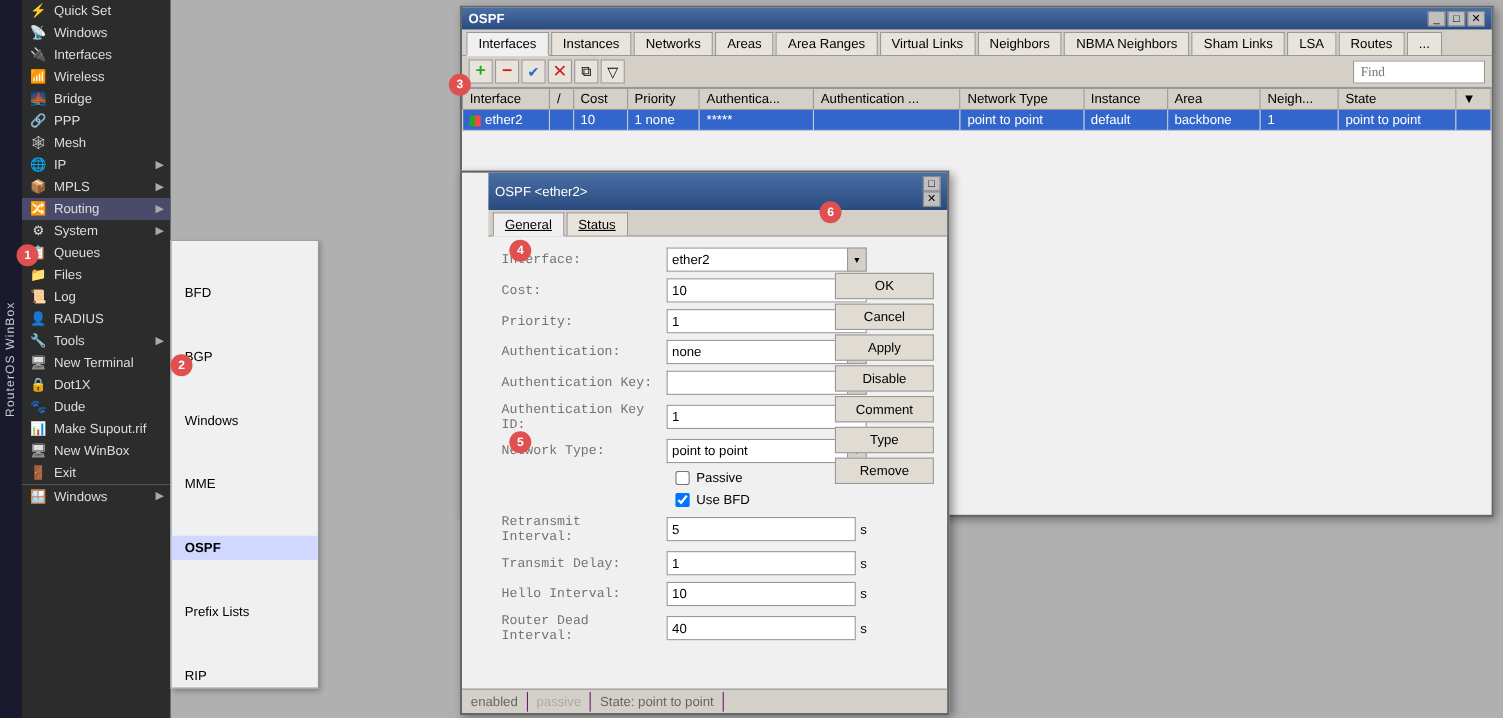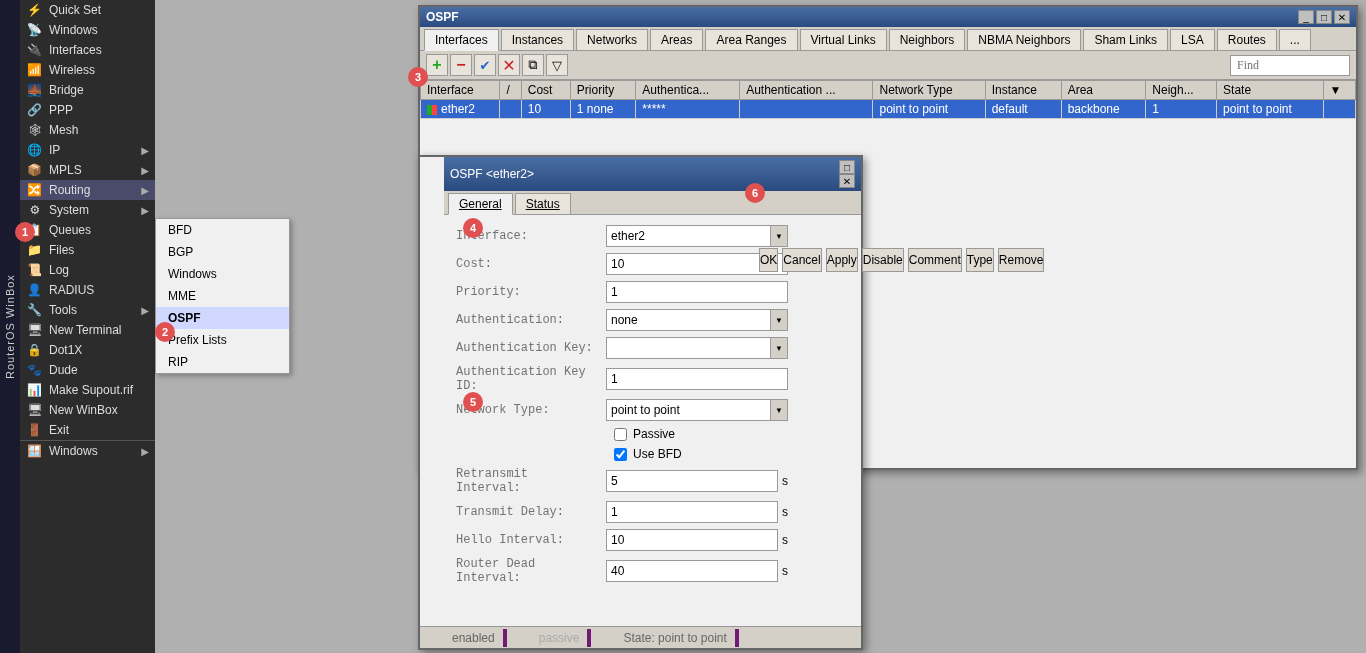--- a/index.html
+++ b/index.html
@@ -31,7 +31,7 @@
       background: #f0f0f0; border: 1px solid #999; z-index: 100; box-shadow: 2px 2px 5px rgba(0,0,0,0.3);
     }
     .submenu-item {
-      padding: 4px 12px; cursor: pointer; color: #000;
+      padding: 4px 12px; cursor: pointer; color: #000; margin-top: 36px;
     }
     .submenu-item.active { background: #d0d8ff; font-weight: bold; }
 

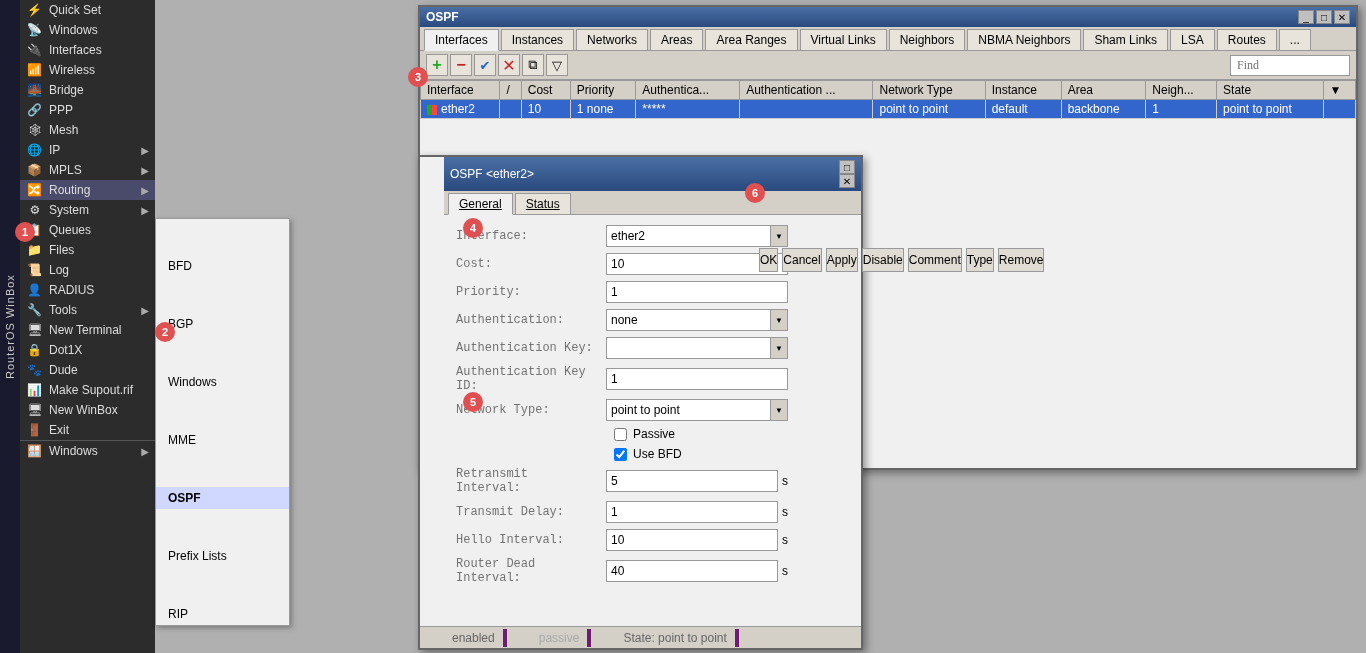--- a/index.html
+++ b/index.html
@@ -115,7 +115,7 @@
 
     
     #dialog-buttons {
-      position: absolute; right: 0; top: 25px; width: 110px; display: flex; flex-direction: row; gap: 4px; padding: 8px;
+      position: absolute; right: 0; top: 25px; width: 110px; display: flex; flex-direction: column; gap: 4px; padding: 8px;
     }
     .dlg-btn {
       width: 90px; padding: 4px 0; background: #e0dcd4; border: 1px solid #999;

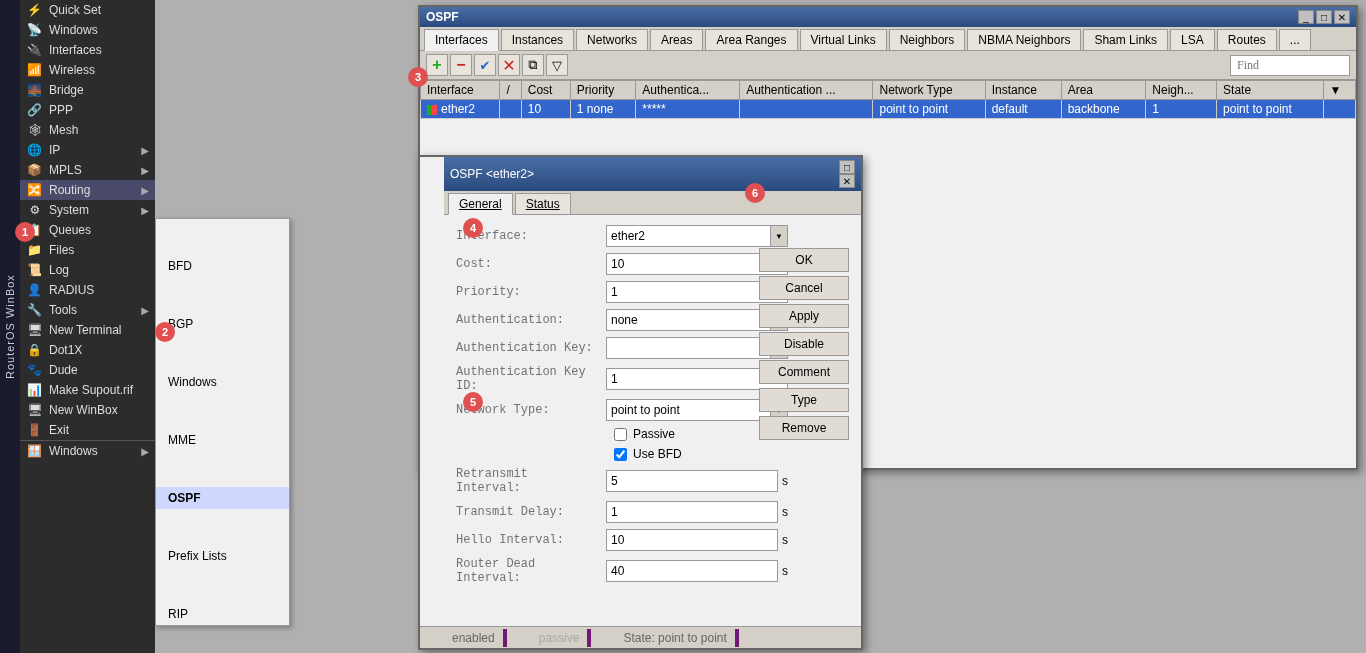--- a/index.html
+++ b/index.html
@@ -127,7 +127,7 @@
       position: absolute; bottom: 0; left: 0; right: 0; height: 22px;
       background: #d4d0c8; border-top: 1px solid #999; display: flex; align-items: center;
     }
-    .status-cell { padding: 2px 8px; border-right: 4px solid #701a75; color: #666; margin-left: 24px; }
+    .status-cell { padding: 2px 8px; border-right: 1px solid #701a75; color: #666; }
 
     
     .annotation {

